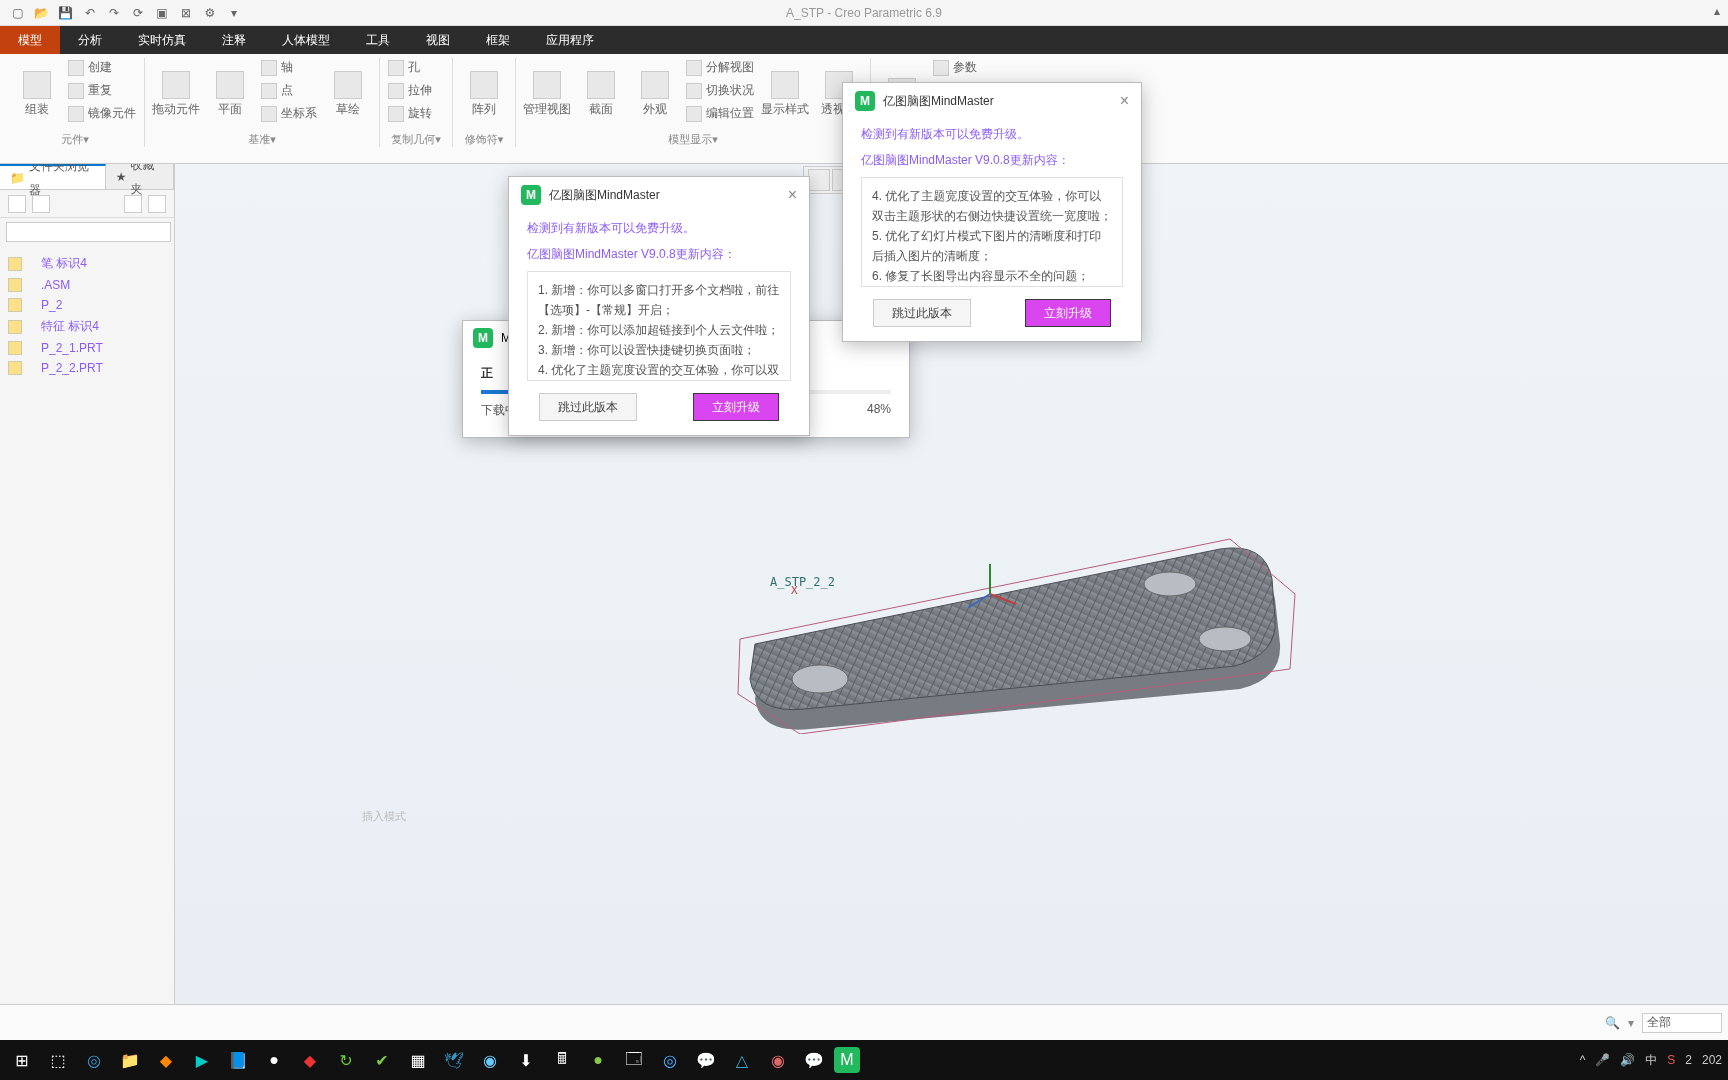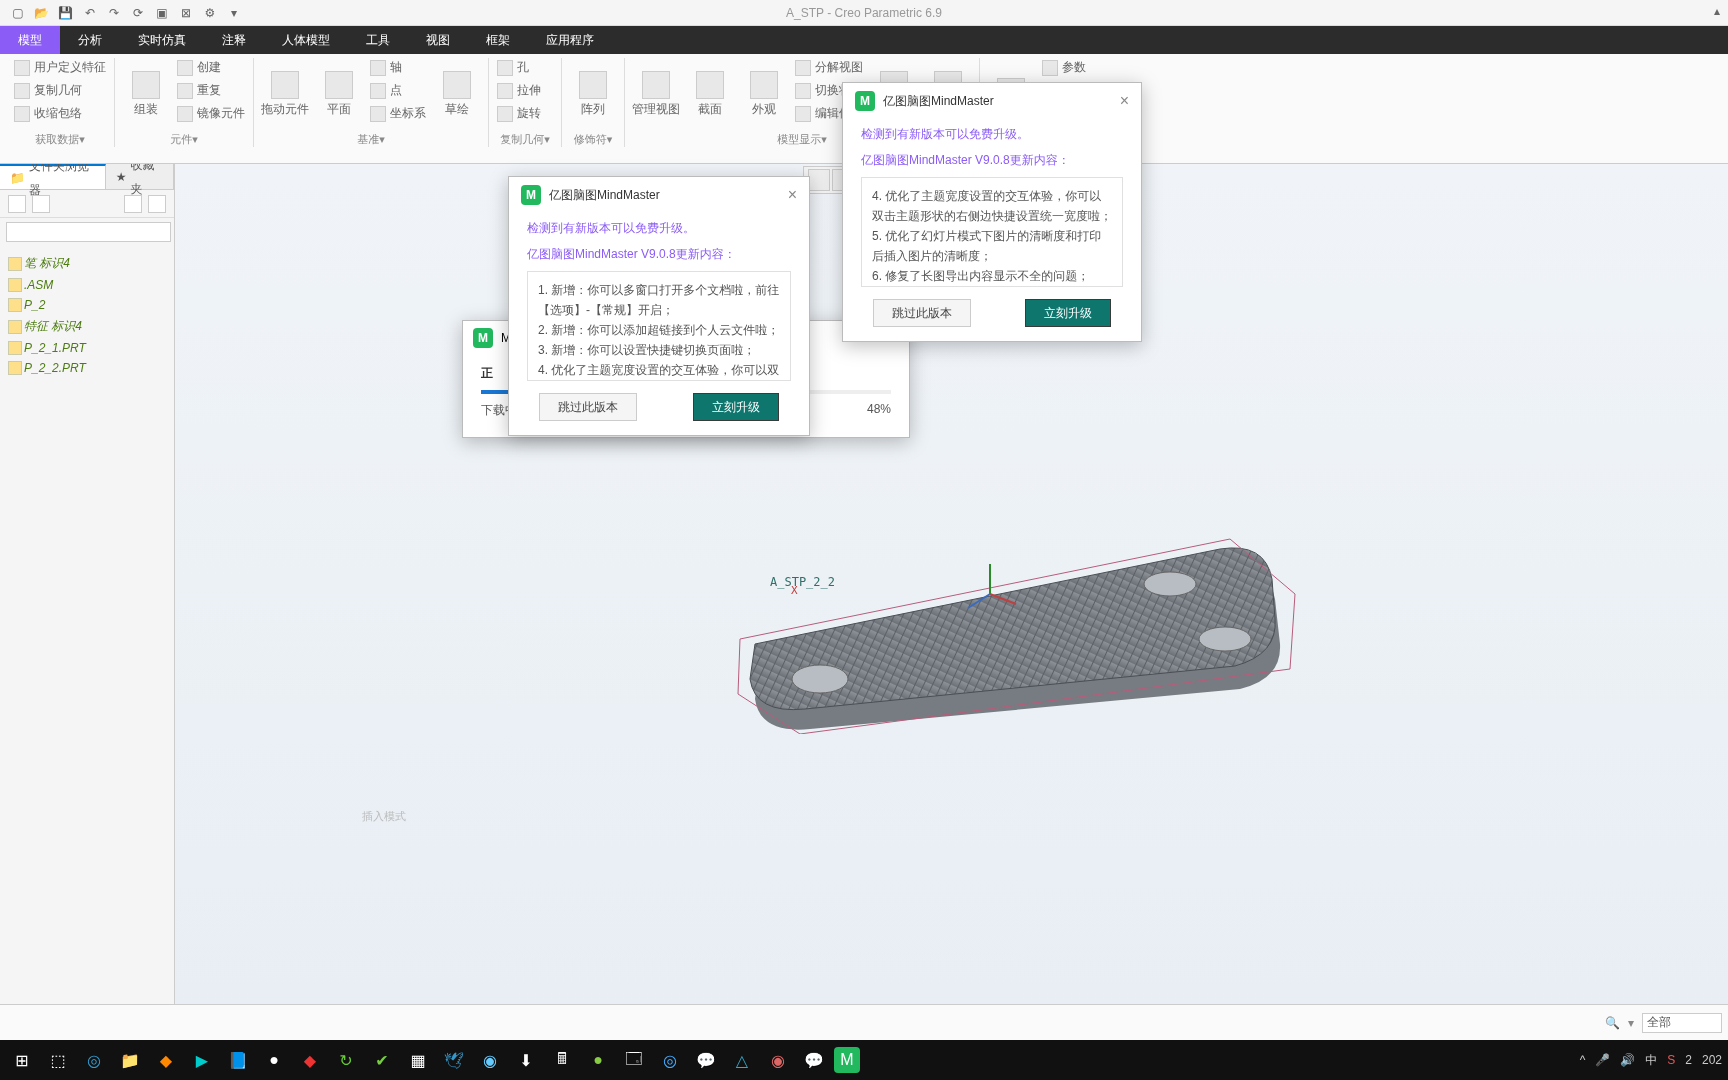--- a/index.html
+++ b/index.html
@@ -10,7 +10,7 @@
 .appname{position:absolute;left:50%;transform:translateX(-50%);color:#999;}
 .menubar{height:28px;background:#2c2c2c;display:flex;}
 .menubar .tab{padding:0 18px;line-height:28px;color:#fff;cursor:pointer;}
-.menubar .tab.active{background:#8b5cf6;color:#fff;}
+.menubar .tab.active{background:#c2410c;color:#fff;}
 .ribbon{height:110px;background:#fafafa;border-bottom:1px solid #ccc;display:flex;padding:4px 6px 16px;position:relative;}
 .ribgroup{display:flex;flex-direction:column;border-right:1px solid #ddd;padding:0 6px;}
 .ribitems{flex:1;display:flex;gap:4px;}

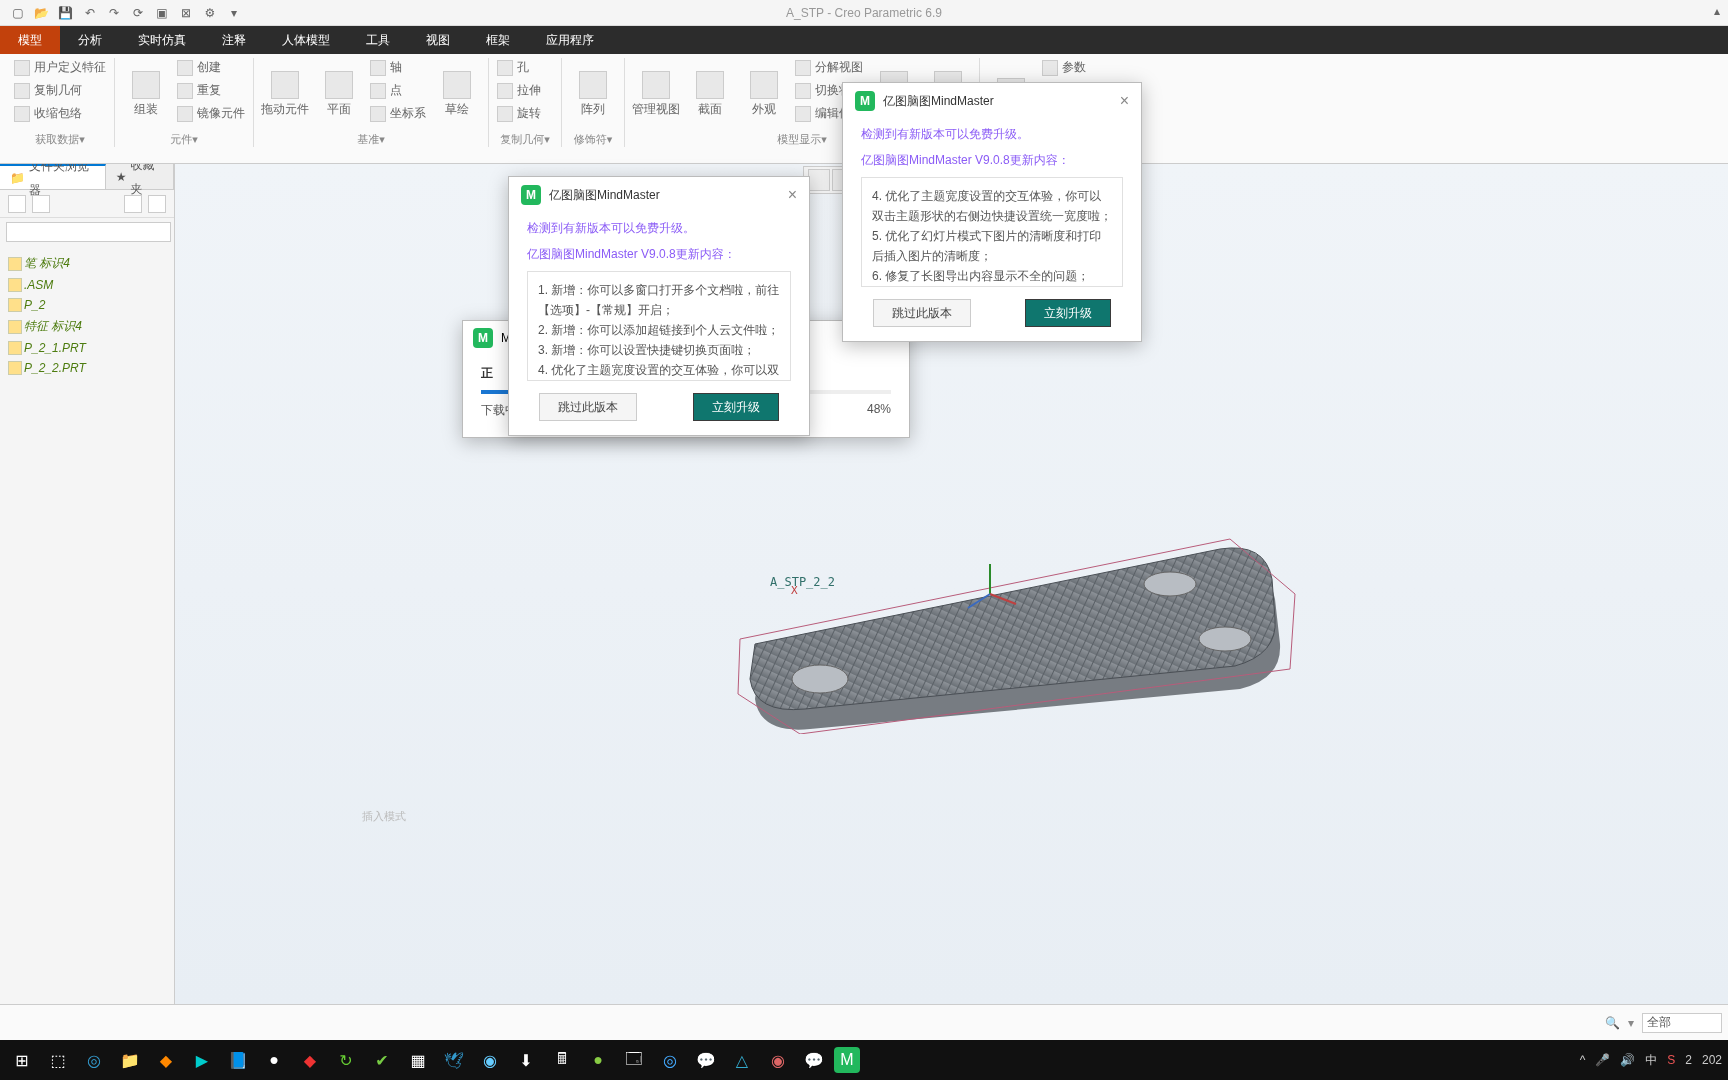--- a/index.html
+++ b/index.html
@@ -102,25 +102,6 @@
 </div>
 
 <div class="ribbon">
-  <div class="ribgroup">
-    <div class="ribitems">
-      <div class="ri-col">
-        <div class="ri-sm">
-            <span class="ico"></span>
-            <span>用户定义特征</span>
-          </div>
-        <div class="ri-sm">
-            <span class="ico"></span>
-            <span>复制几何</span>
-          </div>
-        <div class="ri-sm">
-            <span class="ico"></span>
-            <span>收缩包络</span>
-          </div>
-      </div>
-    </div>
-    <div class="riblabel">获取数据▾</div>
-  </div>
 
   <div class="ribgroup">
     <div class="ribitems">

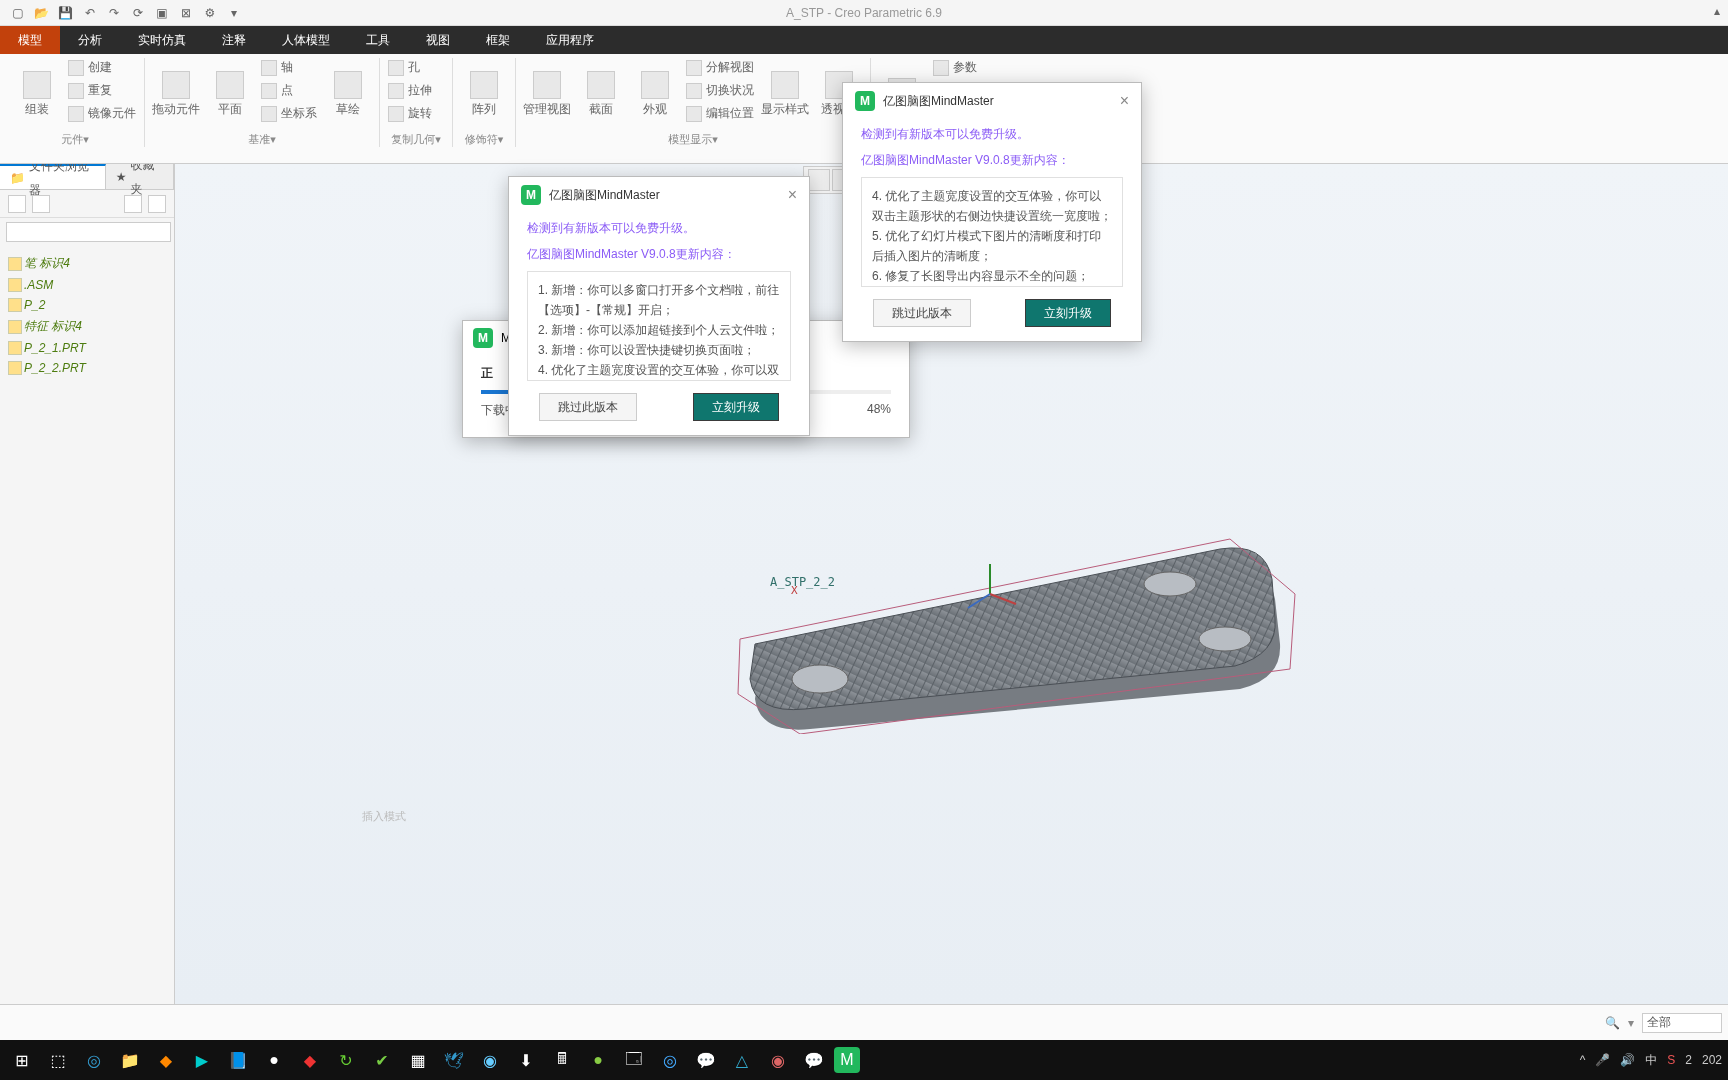--- a/index.html
+++ b/index.html
@@ -32,7 +32,7 @@
 .sb-search input{flex:1;border:1px solid #ccc;height:20px;padding:0 4px;}
 .sb-search .xb{width:16px;height:16px;color:#888;display:flex;align-items:center;justify-content:center;}
 .tree{padding:6px 4px;flex:1;}
-.tree-item{padding:3px 4px;color:#4d7c0f;display:flex;align-items:center;gap:2px;font-style:italic;}
+.tree-item{padding:3px 4px;color:#8b5cf6;display:flex;align-items:center;gap:19px;}
 .tree-item .ic{width:14px;height:14px;background:#ffe08a;border:1px solid #cca;}
 .canvas{flex:1;position:relative;background:linear-gradient(#f0f4f8,#e8eef4);overflow:hidden;}
 .partlabel{position:absolute;left:595px;top:411px;color:#31706a;font-family:monospace;}

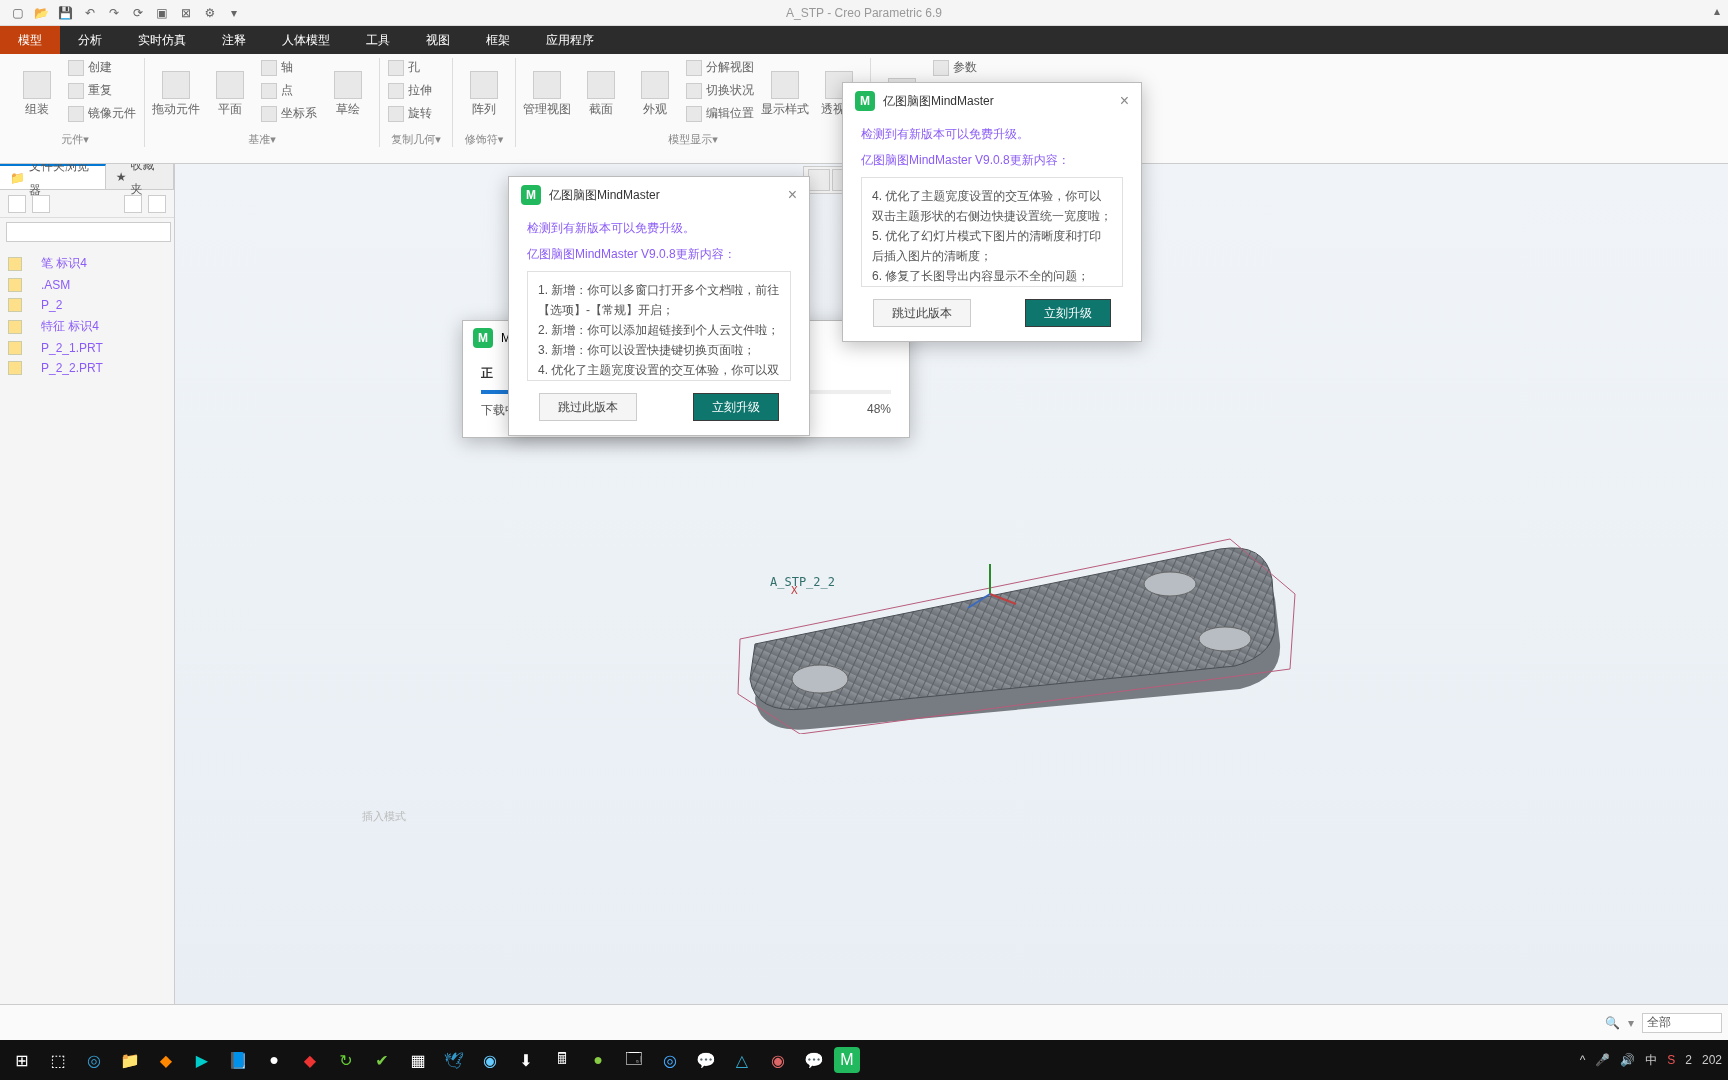--- a/index.html
+++ b/index.html
@@ -56,7 +56,7 @@
 .update-box{border:1px solid #e0e0e0;padding:8px 10px;color:#555;line-height:20px;max-height:110px;overflow:hidden;}
 .modal-btns{display:flex;gap:10px;padding:4px 12px 0;}
 .btn{height:28px;padding:0 18px;display:flex;align-items:center;justify-content:center;border:1px solid #ccc;background:#f5f5f5;color:#444;cursor:pointer;}
-.btn.dark{background:#0f766e;color:#fff;border-color:#3a3a3a;}
+.btn.dark{background:#d946ef;color:#fff;border-color:#3a3a3a;}
 .loader{position:absolute;background:#fff;border:1px solid #bbb;box-shadow:0 4px 18px rgba(0,0,0,0.25);}
 .loader-hdr{height:34px;display:flex;align-items:center;padding:0 10px;gap:8px;}
 .loader-hdr .mm-ico{width:20px;height:20px;background:#22b85d;border-radius:4px;display:flex;align-items:center;justify-content:center;color:#fff;font-weight:bold;}

